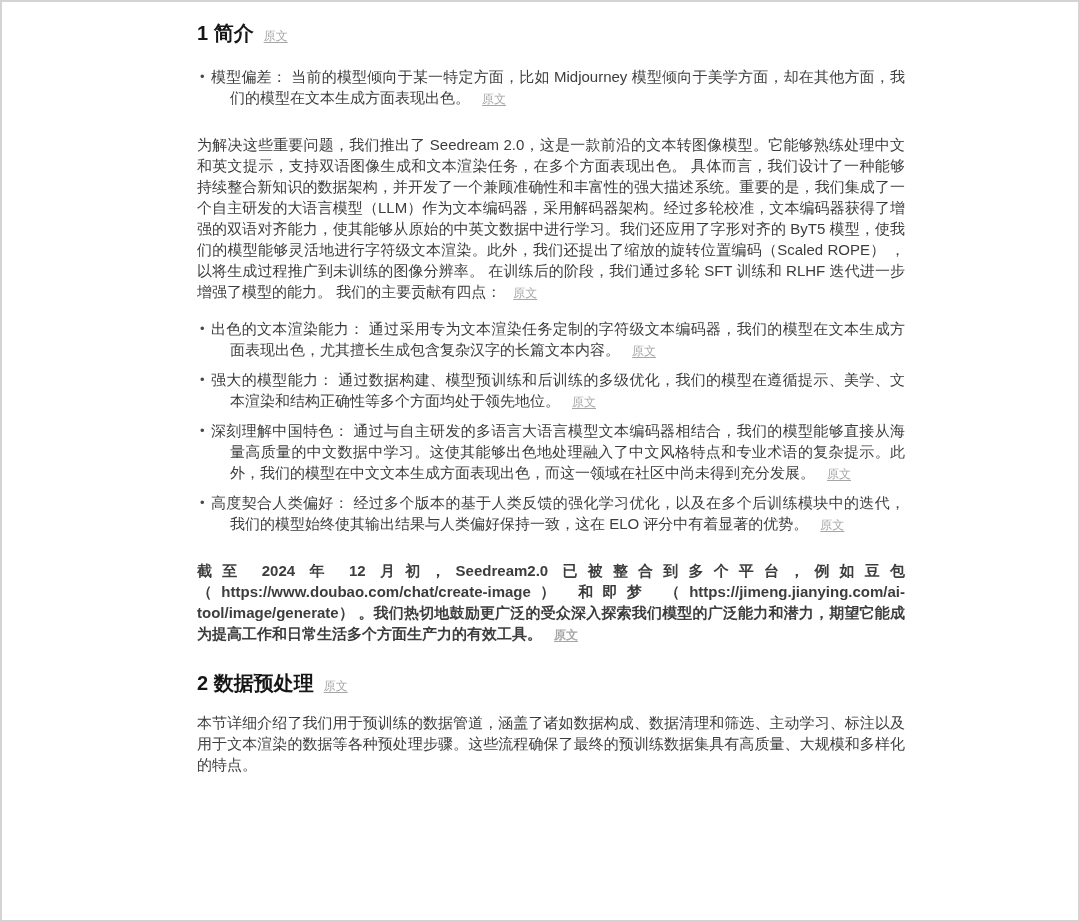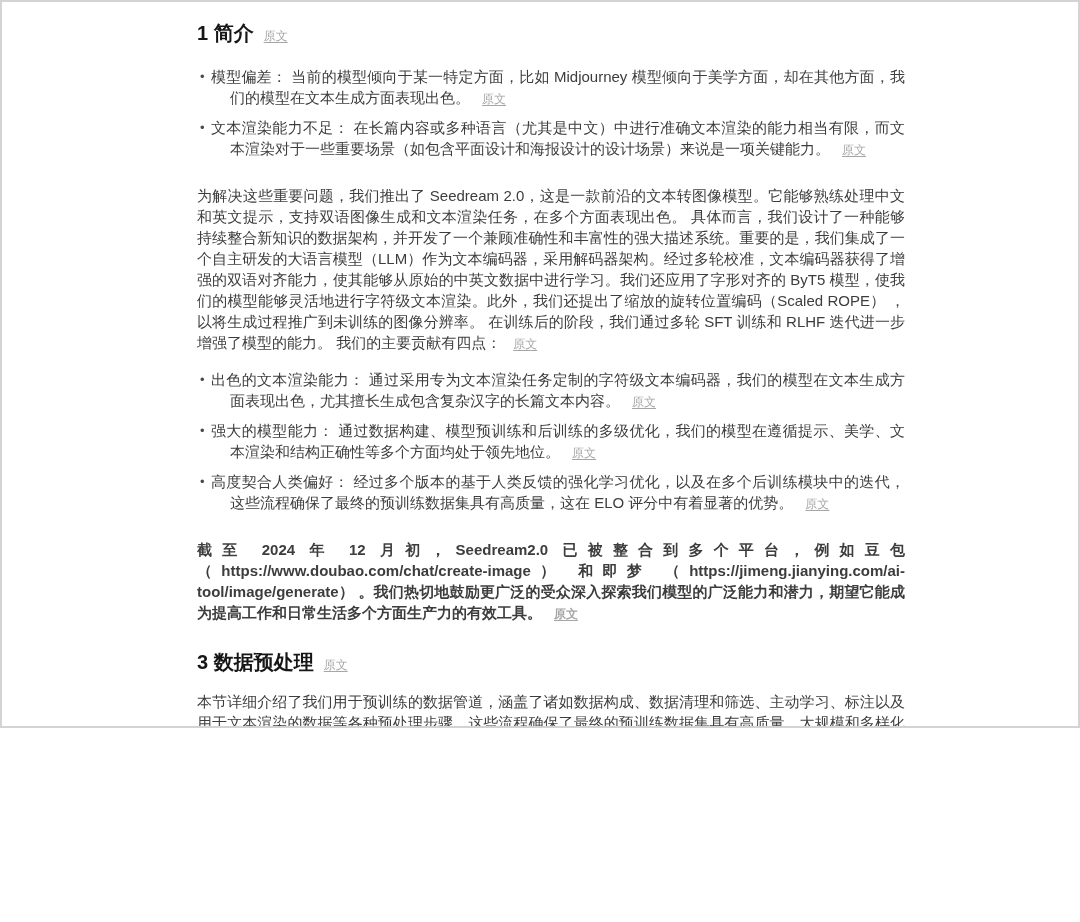--- a/index.html
+++ b/index.html
@@ -9,7 +9,7 @@
     background:#ffffff;
   }
   .page {
-    width:1080px; height:728px; box-sizing:border-box;
+    width:1080px; height:922px; box-sizing:border-box;
     border:2px solid #d3d3d3; background:#fff; overflow:hidden;
   }
   .content {

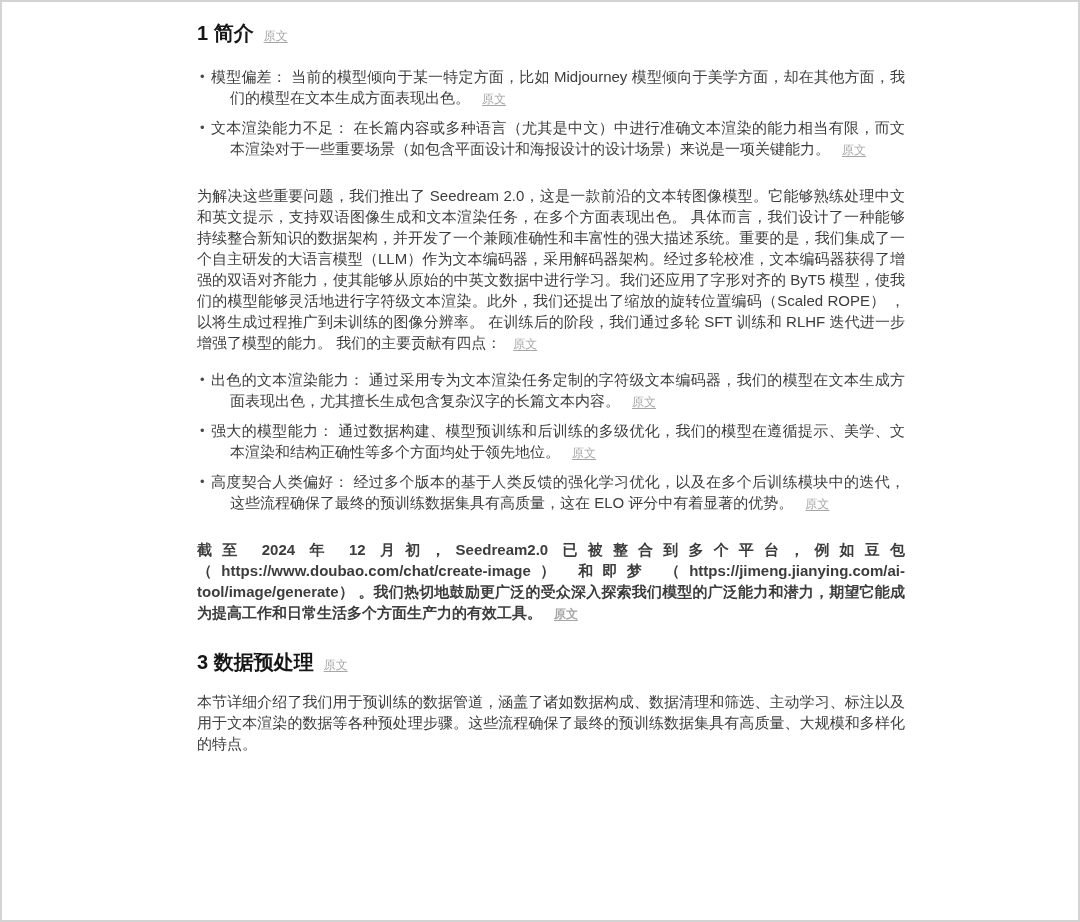--- a/index.html
+++ b/index.html
@@ -54,7 +54,6 @@
 
     <ul>
       <li><span>模型偏差： 当前的模型倾向于某一特定方面，比如 Midjourney 模型倾向于美学方面，却在其他方面，我们的模型在文本生成方面表现出色。</span><a class="src">原文</a></li>
-      <li><span>文本渲染能力不足： 在长篇内容或多种语言（尤其是中文）中进行准确文本渲染的能力相当有限，而文本渲染对于一些重要场景（如包含平面设计和海报设计的设计场景）来说是一项关键能力。</span><a class="src">原文</a></li>
     </ul>
 
     <p class="after-list"><span>为解决这些重要问题，我们推出了 Seedream 2.0，这是一款前沿的文本转图像模型。它能够熟练处理中文和英文提示，支持双语图像生成和文本渲染任务，在多个方面表现出色。 具体而言，我们设计了一种能够持续整合新知识的数据架构，并开发了一个兼顾准确性和丰富性的强大描述系统。重要的是，我们集成了一个自主研发的大语言模型（LLM）作为文本编码器，采用解码器架构。经过多轮校准，文本编码器获得了增强的双语对齐能力，使其能够从原始的中英文数据中进行学习。我们还应用了字形对齐的 ByT5 模型，使我们的模型能够灵活地进行字符级文本渲染。此外，我们还提出了缩放的旋转位置编码（Scaled ROPE） ，以将生成过程推广到未训练的图像分辨率。 在训练后的阶段，我们通过多轮 SFT 训练和 RLHF 迭代进一步增强了模型的能力。 我们的主要贡献有四点：</span><a class="src">原文</a></p>

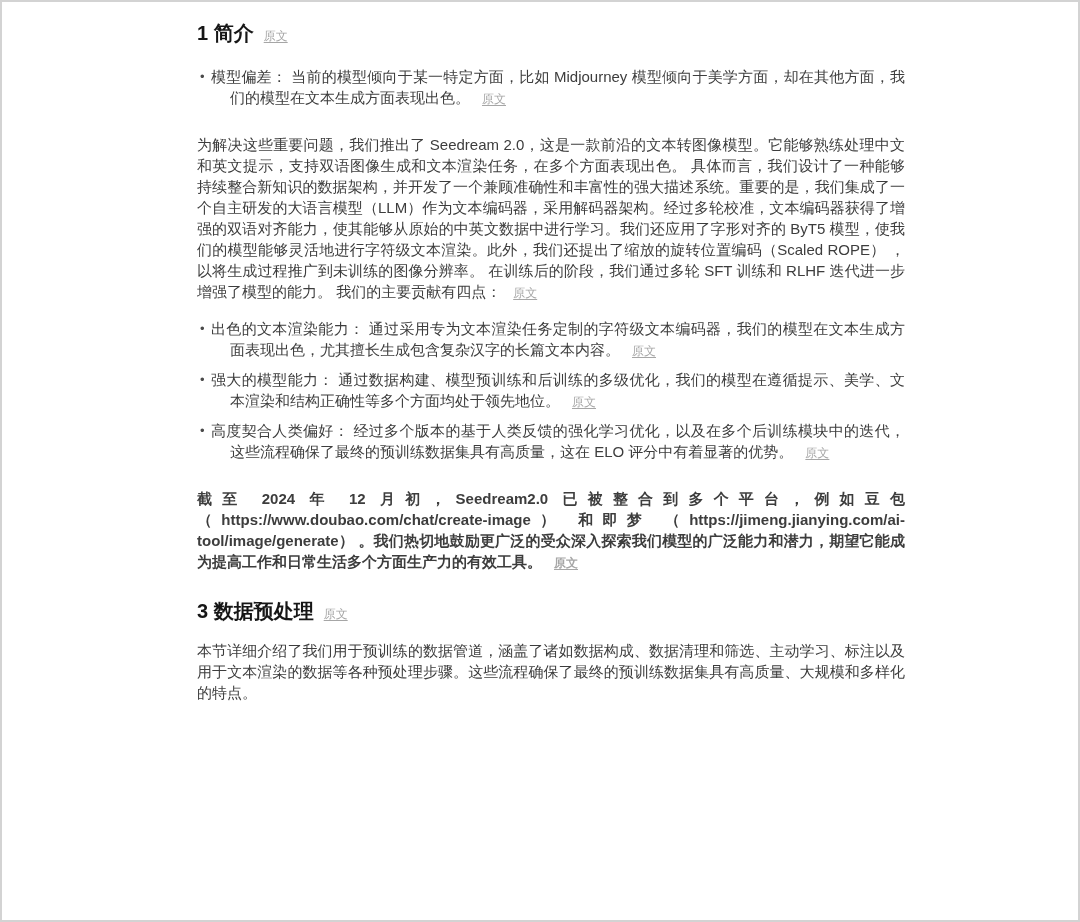--- a/index.html
+++ b/index.html
@@ -61,6 +61,7 @@
     <ul>
       <li><span>出色的文本渲染能力： 通过采用专为文本渲染任务定制的字符级文本编码器，我们的模型在文本生成方面表现出色，尤其擅长生成包含复杂汉字的长篇文本内容。</span><a class="src">原文</a></li>
       <li><span>强大的模型能力： 通过数据构建、模型预训练和后训练的多级优化，我们的模型在遵循提示、美学、文本渲染和结构正确性等多个方面均处于领先地位。</span><a class="src">原文</a></li>
+      <li><span>深刻理解中国特色： 通过与自主研发的多语言大语言模型文本编码器相结合，我们的模型能够直接从海量高质量的中文数据中学习。这使其能够出色地处理融入了中文风格特点和专业术语的复杂提示。此外，我们的模型在中文文本生成方面表现出色，而这一领域在社区中尚未得到充分发展。</span><a class="src">原文</a></li>
       <li><span>高度契合人类偏好： 经过多个版本的基于人类反馈的强化学习优化，以及在多个后训练模块中的迭代，这些流程确保了最终的预训练数据集具有高质量，这在 ELO 评分中有着显著的优势。</span><a class="src">原文</a></li>
     </ul>
 

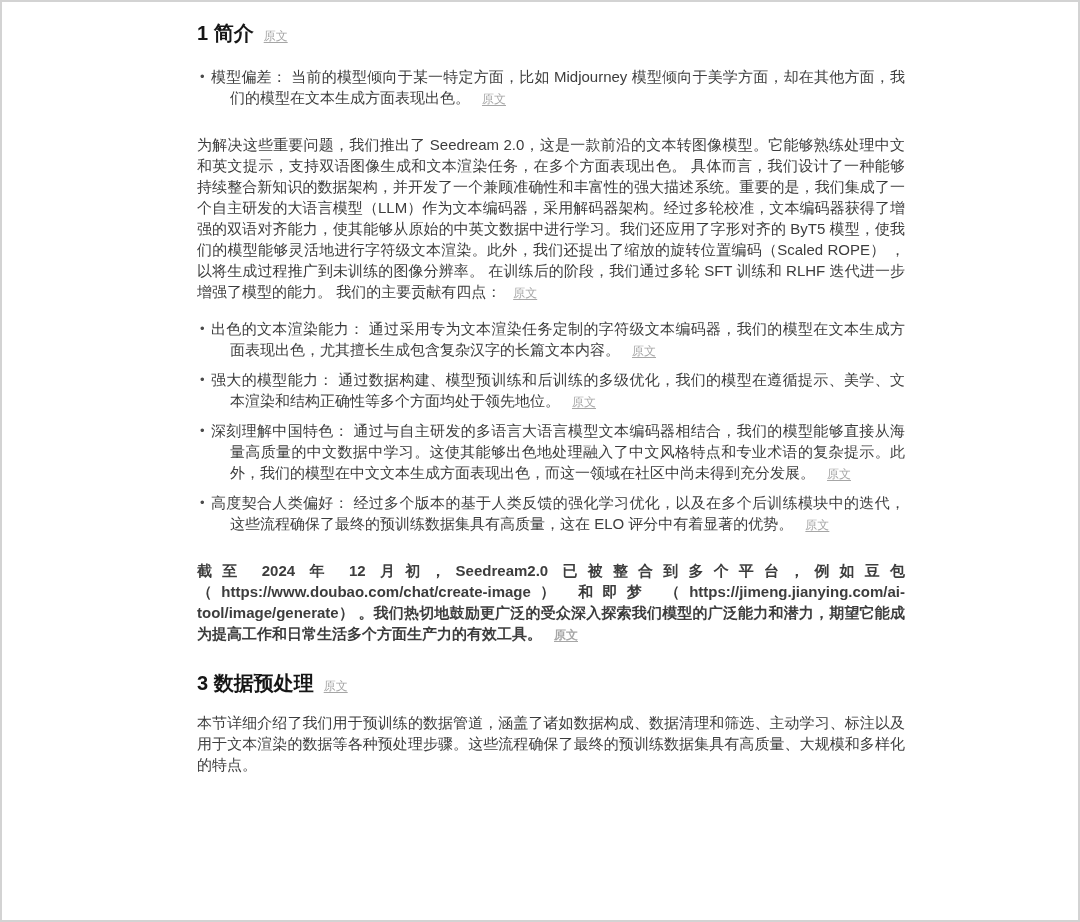--- a/index.html
+++ b/index.html
@@ -62,7 +62,7 @@
       <li><span>出色的文本渲染能力： 通过采用专为文本渲染任务定制的字符级文本编码器，我们的模型在文本生成方面表现出色，尤其擅长生成包含复杂汉字的长篇文本内容。</span><a class="src">原文</a></li>
       <li><span>强大的模型能力： 通过数据构建、模型预训练和后训练的多级优化，我们的模型在遵循提示、美学、文本渲染和结构正确性等多个方面均处于领先地位。</span><a class="src">原文</a></li>
       <li><span>深刻理解中国特色： 通过与自主研发的多语言大语言模型文本编码器相结合，我们的模型能够直接从海量高质量的中文数据中学习。这使其能够出色地处理融入了中文风格特点和专业术语的复杂提示。此外，我们的模型在中文文本生成方面表现出色，而这一领域在社区中尚未得到充分发展。</span><a class="src">原文</a></li>
-      <li><span>高度契合人类偏好： 经过多个版本的基于人类反馈的强化学习优化，以及在多个后训练模块中的迭代，这些流程确保了最终的预训练数据集具有高质量，这在 ELO 评分中有着显著的优势。</span><a class="src">原文</a></li>
+      <li><span>高度契合人类偏好： 经过多个版本的基于人类反馈的强化学习优化，以及在多个后训练模块中的迭代，我们的模型始终使其输出结果与人类偏好保持一致，这在 ELO 评分中有着显著的优势。</span><a class="src">原文</a></li>
     </ul>
 
     <p class="pre-heading"><span>截至 2024 年 12 月初，Seedream2.0 已被整合到多个平台，例如豆包 （https://www.doubao.com/chat/create-image） 和即梦 （https://jimeng.jianying.com/ai-tool/image/generate） 。我们热切地鼓励更广泛的受众深入探索我们模型的广泛能力和潜力，期望它能成为提高工作和日常生活多个方面生产力的有效工具。</span><a class="src">原文</a></p>

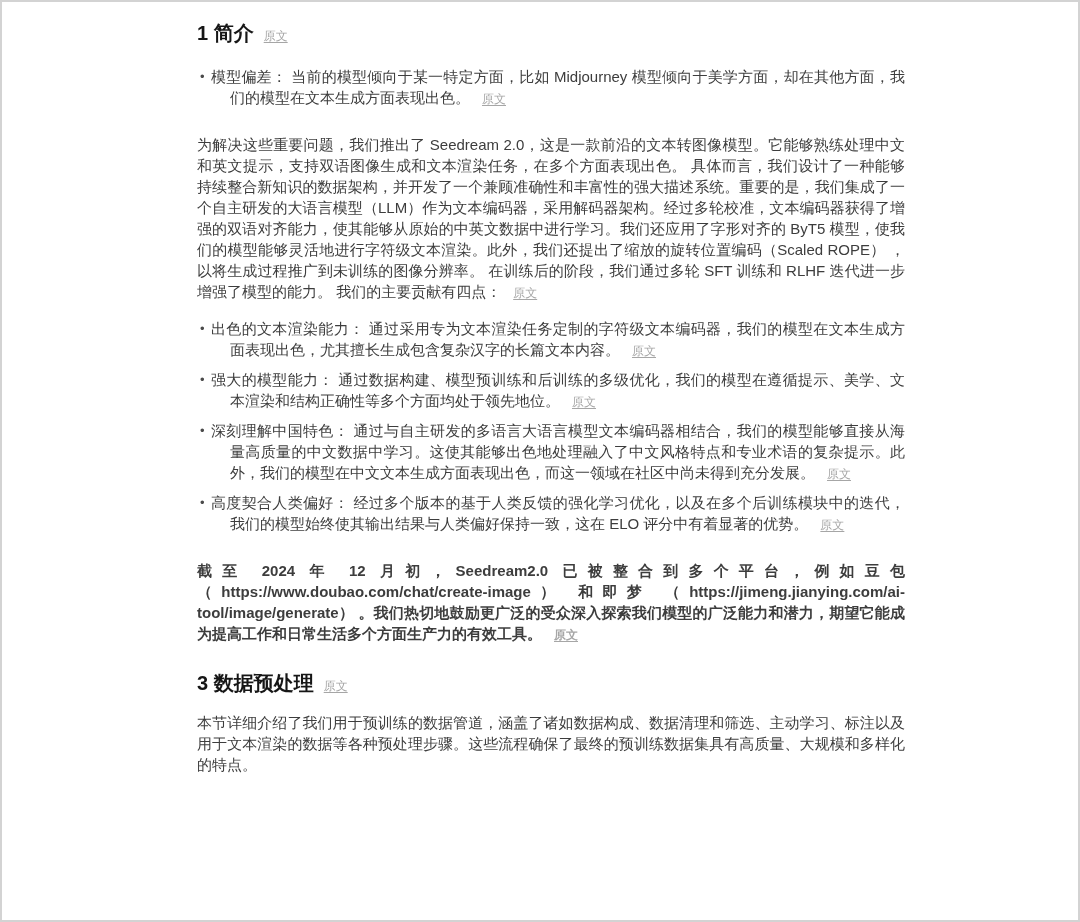--- a/index.html
+++ b/index.html
@@ -67,7 +67,7 @@
 
     <p class="pre-heading"><span>截至 2024 年 12 月初，Seedream2.0 已被整合到多个平台，例如豆包 （https://www.doubao.com/chat/create-image） 和即梦 （https://jimeng.jianying.com/ai-tool/image/generate） 。我们热切地鼓励更广泛的受众深入探索我们模型的广泛能力和潜力，期望它能成为提高工作和日常生活多个方面生产力的有效工具。</span><a class="src">原文</a></p>
 
-    <h2><span>3 数据预处理</span><a class="src">原文</a></h2>
+    <h2><span>2 数据预处理</span><a class="src">原文</a></h2>
 
     <p class="last"><span>本节详细介绍了我们用于预训练的数据管道，涵盖了诸如数据构成、数据清理和筛选、主动学习、标注以及用于文本渲染的数据等各种预处理步骤。这些流程确保了最终的预训练数据集具有高质量、大规模和多样化的特点。</span></p>
 

